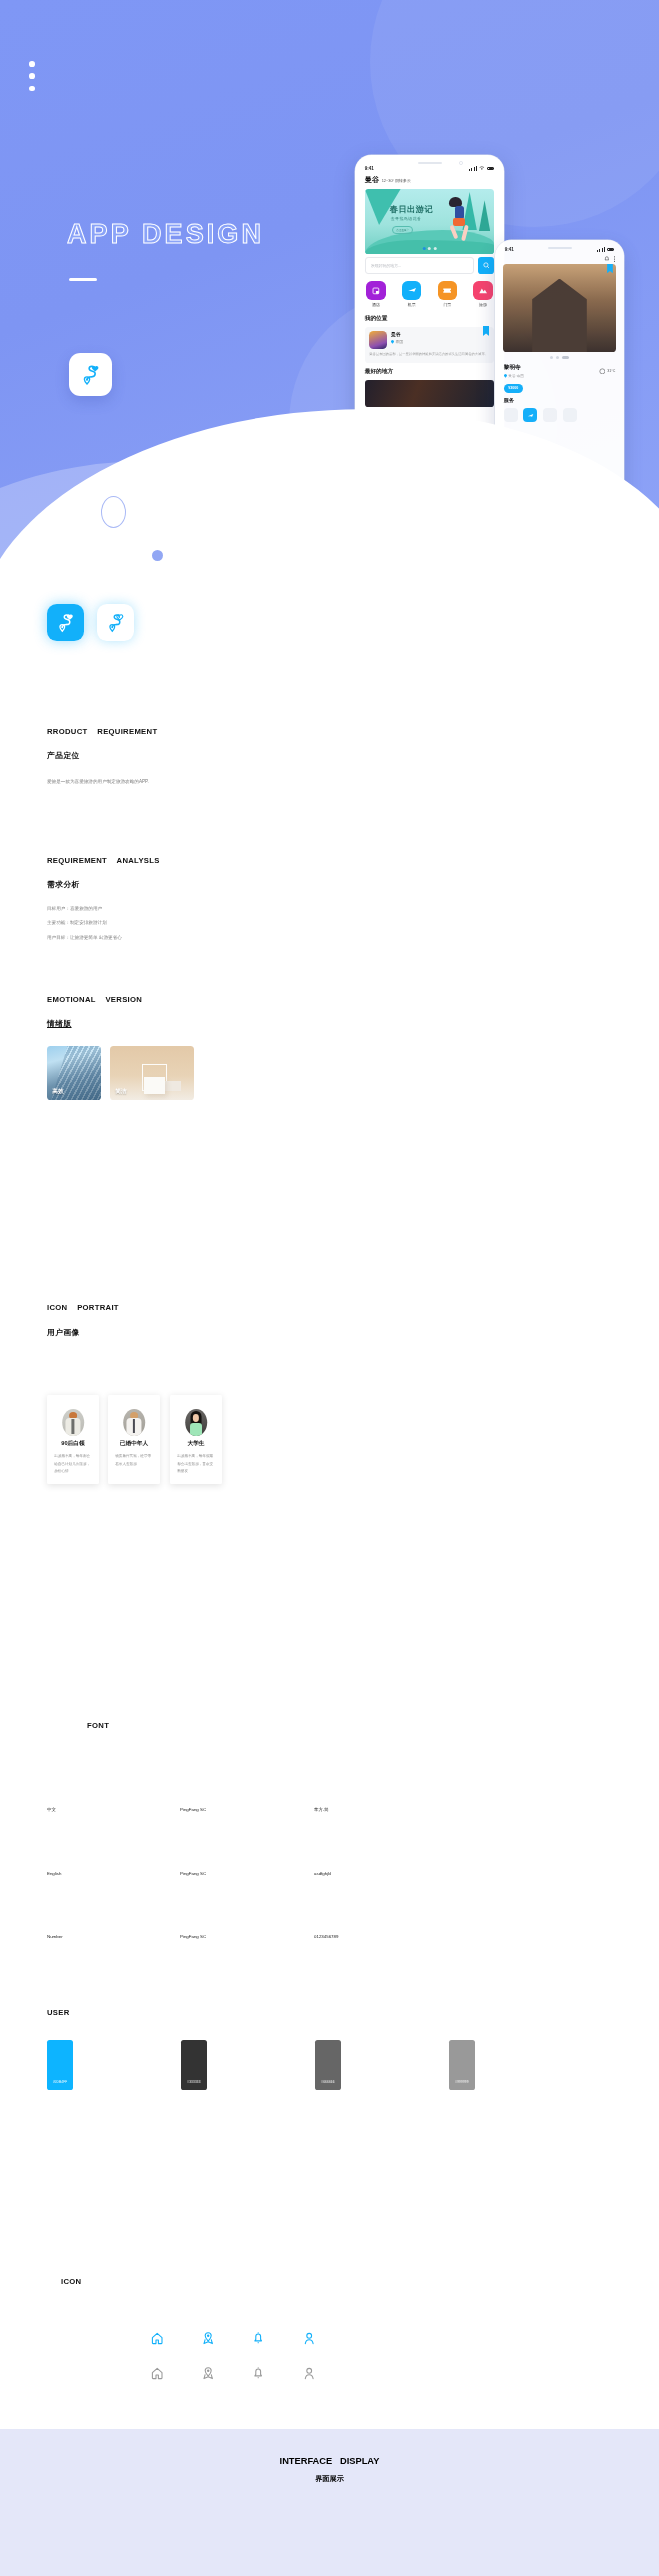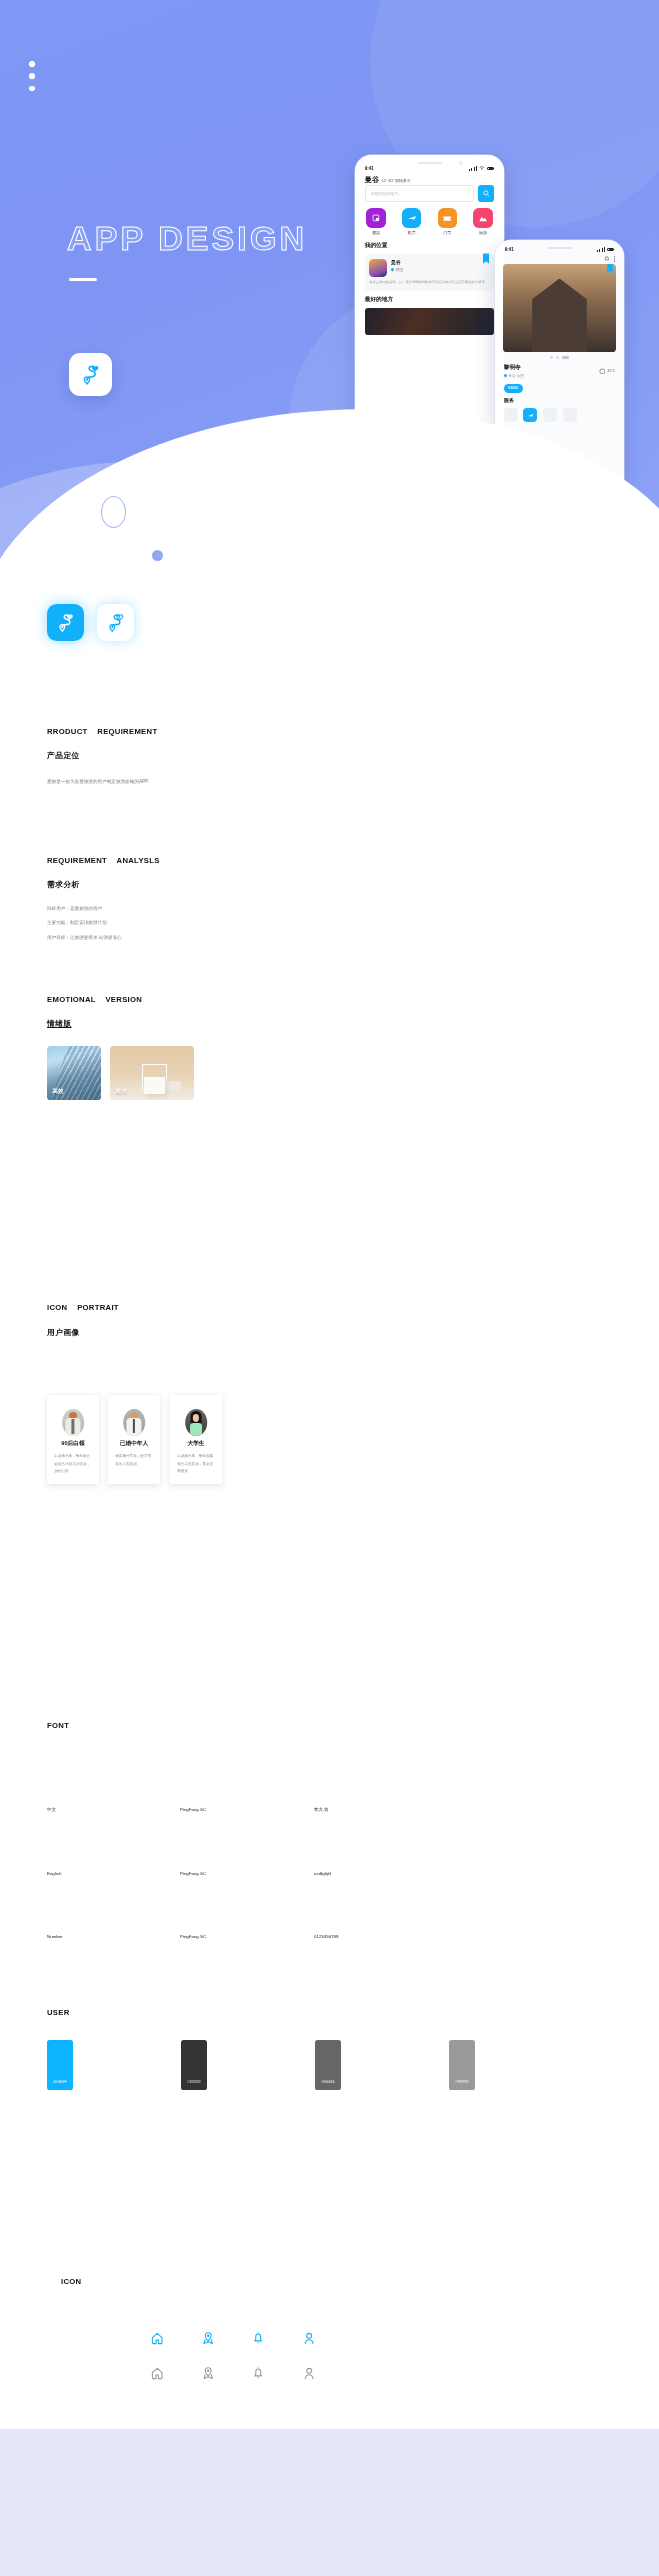--- a/index.html
+++ b/index.html
@@ -142,6 +142,26 @@
         <b style="font-size:7.2px;color:#111;">曼谷</b>
         <span style="font-size:3.9px;color:#555;">12~30° 阴转多云</span>
       </div>
+      <div style="margin:3.6px 6.7px;height:65px;border-radius:3.6px;position:relative;overflow:hidden;background:linear-gradient(180deg,#b4ecec 0%,#9ee3dd 55%,#6fcfc3 100%);">
+        <div style="position:absolute;left:0;top:0;width:36px;height:36px;background:#3fbfae;clip-path:polygon(0 0,100% 0,40% 100%);"></div>
+        <div style="position:absolute;right:17.5px;top:3.1px;width:14.4px;height:38px;background:#35b8a7;clip-path:polygon(50% 0,100% 100%,0 100%);"></div>
+        <div style="position:absolute;right:4.1px;top:11.3px;width:11.3px;height:31px;background:#2ea795;clip-path:polygon(50% 0,100% 100%,0 100%);"></div>
+        <div style="position:absolute;left:0;bottom:0;width:100%;height:24px;background:#59c9b8;border-radius:60% 40% 0 0/100% 60% 0 0;"></div>
+        <div style="position:absolute;left:0;bottom:0;width:100%;height:13.4px;background:#45bfaa;border-radius:40% 60% 0 0/100% 40% 0 0;"></div>
+        <div style="position:absolute;left:25px;top:15.5px;font-size:8.2px;font-weight:bold;color:#1f6f66;letter-spacing:0.5px;">春日出游记</div>
+        <div style="position:absolute;left:26px;top:27px;font-size:3.9px;color:#2a7d72;letter-spacing:0.5px;">去寻找鸟语花香</div>
+        <div style="position:absolute;left:27px;top:37px;font-size:2.6px;color:#2a7d72;border:0.5px solid #57bdb0;border-radius:4.1px;padding:1px 3.6px;">点击查看 ›</div>
+        <div style="position:absolute;right:32px;top:8.2px;width:13.4px;height:10.3px;background:#2a2430;border-radius:6.7px 6.7px 4.1px 4.1px;"></div>
+        <div style="position:absolute;right:30px;top:17.5px;width:9.8px;height:12.4px;background:#2f4fa0;border-radius:2.6px;"></div>
+        <div style="position:absolute;right:29px;top:29px;width:12px;height:8.2px;background:#f06a34;border-radius:2.1px;"></div>
+        <div style="position:absolute;right:27px;top:36px;width:4.1px;height:15.5px;background:#fbcfc2;border-radius:2.1px;transform:rotate(14deg);"></div>
+        <div style="position:absolute;right:38px;top:36px;width:4.1px;height:14.4px;background:#fbcfc2;border-radius:2.1px;transform:rotate(-22deg);"></div>
+        <div style="position:absolute;left:50%;transform:translateX(-50%);bottom:4.1px;display:flex;gap:2.6px;">
+          <i style="width:3.1px;height:3.1px;border-radius:50%;background:#1f8fe0;display:block;"></i>
+          <i style="width:3.1px;height:3.1px;border-radius:50%;background:#d6ece9;display:block;"></i>
+          <i style="width:3.1px;height:3.1px;border-radius:50%;background:#d6ece9;display:block;"></i>
+        </div>
+      </div>
       <div style="display:flex;gap:3.6px;padding:0 6.7px;align-items:center;">
         <div style="flex:1;height:16.5px;border:0.5px solid #e6e8ec;border-radius:3.1px;display:flex;align-items:center;padding:0 5.2px;font-size:3.9px;color:#b4b7bd;">发现好玩的地方...</div>
         <div style="width:16.5px;height:16.5px;border-radius:3.1px;background:#12B0FA;display:flex;align-items:center;justify-content:center;">

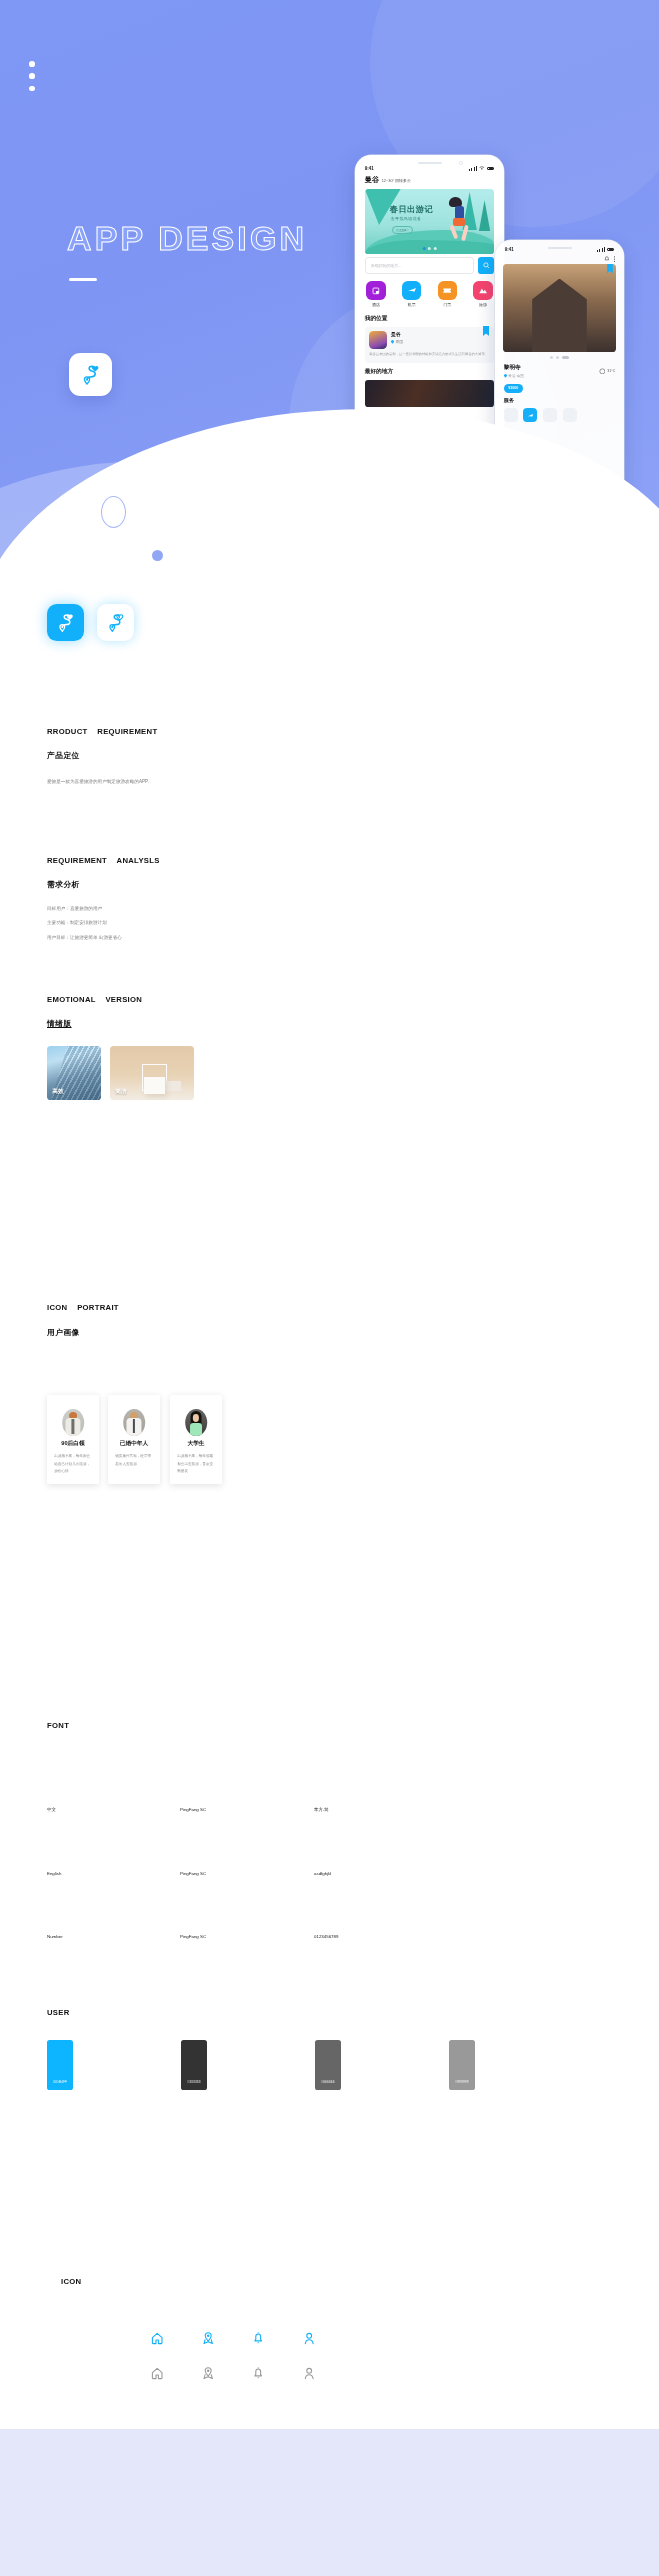--- a/index.html
+++ b/index.html
@@ -25,7 +25,7 @@
   .dot-col i{display:block;width:5.7px;height:5.7px;border-radius:50%;background:#fff;margin-bottom:6.7px;}
   .hero-title{position:absolute;left:63px;top:87px;font-size:46px;font-weight:bold;color:#fff;
     letter-spacing:2.6px;text-shadow:3.6px 3.6px 0 rgba(90,120,230,.45);line-height:1.15;}
-  .hero-sub{position:absolute;left:67px;top:219px;font-size:34px;font-weight:bold;color:#8aa3f8;
+  .hero-sub{position:absolute;left:67px;top:219px;font-size:27px;font-weight:bold;color:#8aa3f8;
     letter-spacing:3.1px;-webkit-text-stroke:1px #fff;}
   .hero-rule{position:absolute;left:69px;top:278px;width:28px;height:2.6px;background:#fff;border-radius:1.5px;}
   .hero-logo{position:absolute;left:69px;top:353px;width:43px;height:43px;background:#fff;border-radius:11.3px;

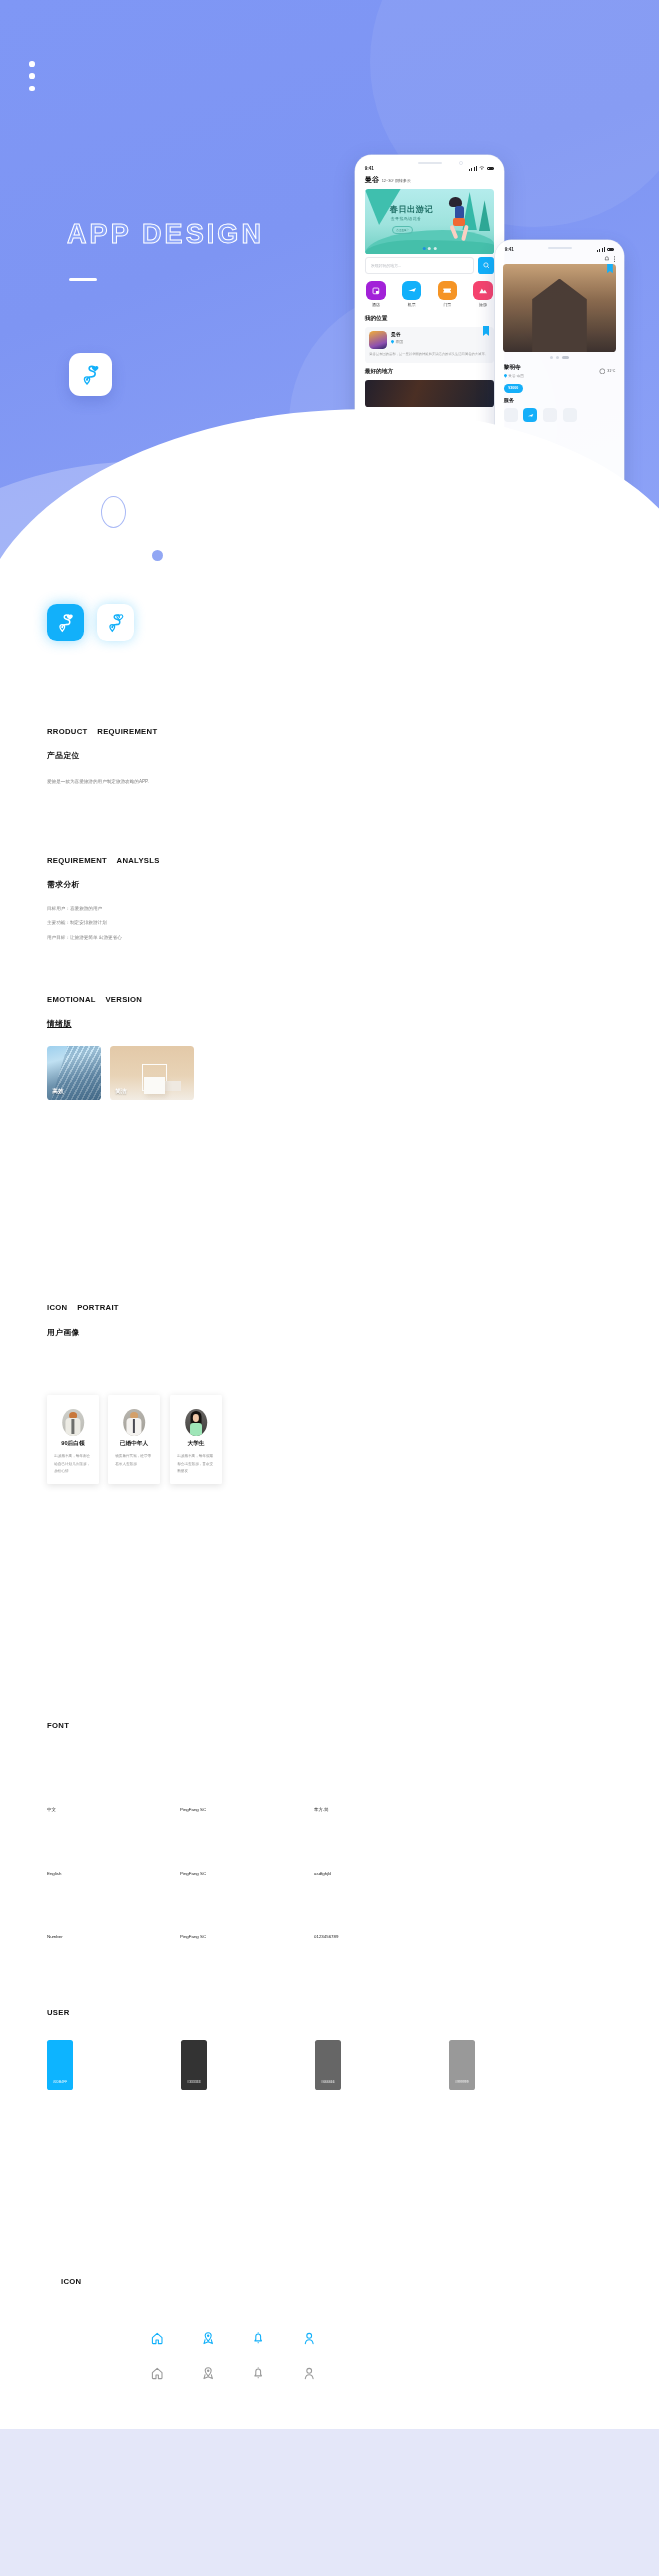--- a/index.html
+++ b/index.html
@@ -364,7 +364,7 @@
   <p>出游频率高，每年假期都会出去旅游，喜欢交新朋友</p>
 </div>
 
-<div class="blk sect-en" style="top:1721px;">FONT</div>
+<div class="blk sect-en" style="top:1721px;margin-left:40px;">FONT</div>
 <div class="frow" style="top:1807px;">
   <span class="fc1">中文</span>
   <span class="fc2">PingFang SC</span>

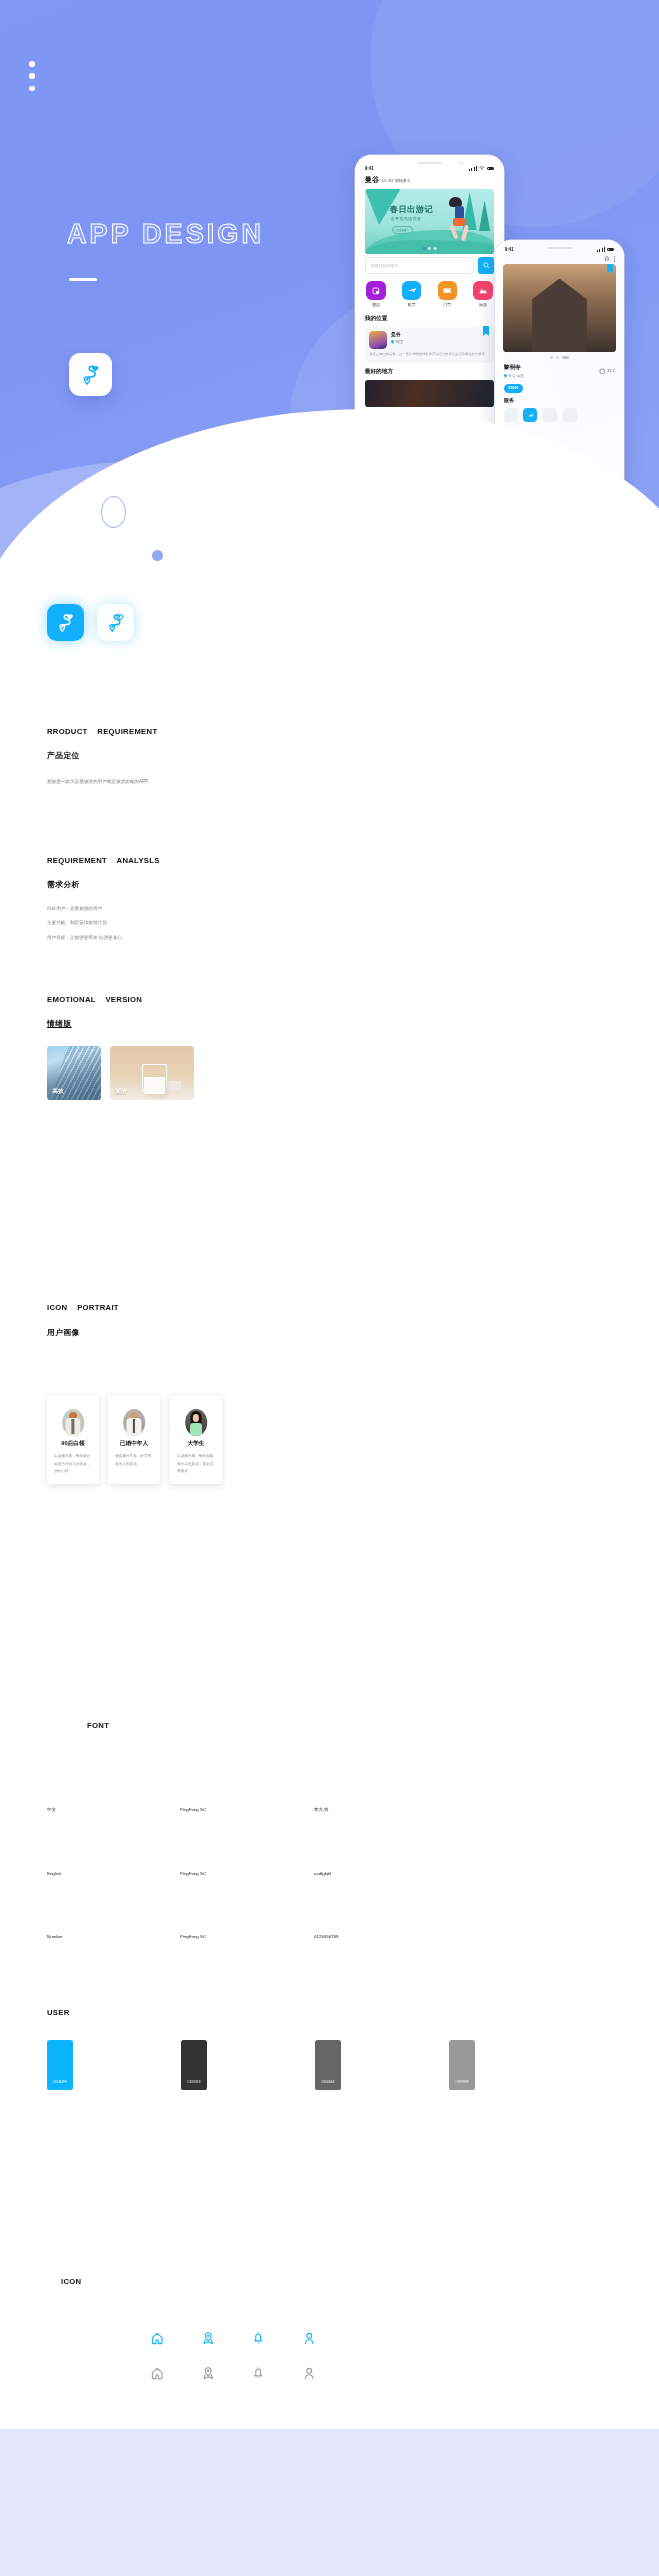--- a/index.html
+++ b/index.html
@@ -450,6 +450,7 @@
 </div>
 
 <div class="ibanner" style="top:2429px;height:166px;">
+  <div style="text-align:center;padding-top:27px;font-size:9.3px;font-weight:bold;color:#000;letter-spacing:0px;white-space:pre;">INTERFACE   DISPLAY</div>
 
 </div>
 

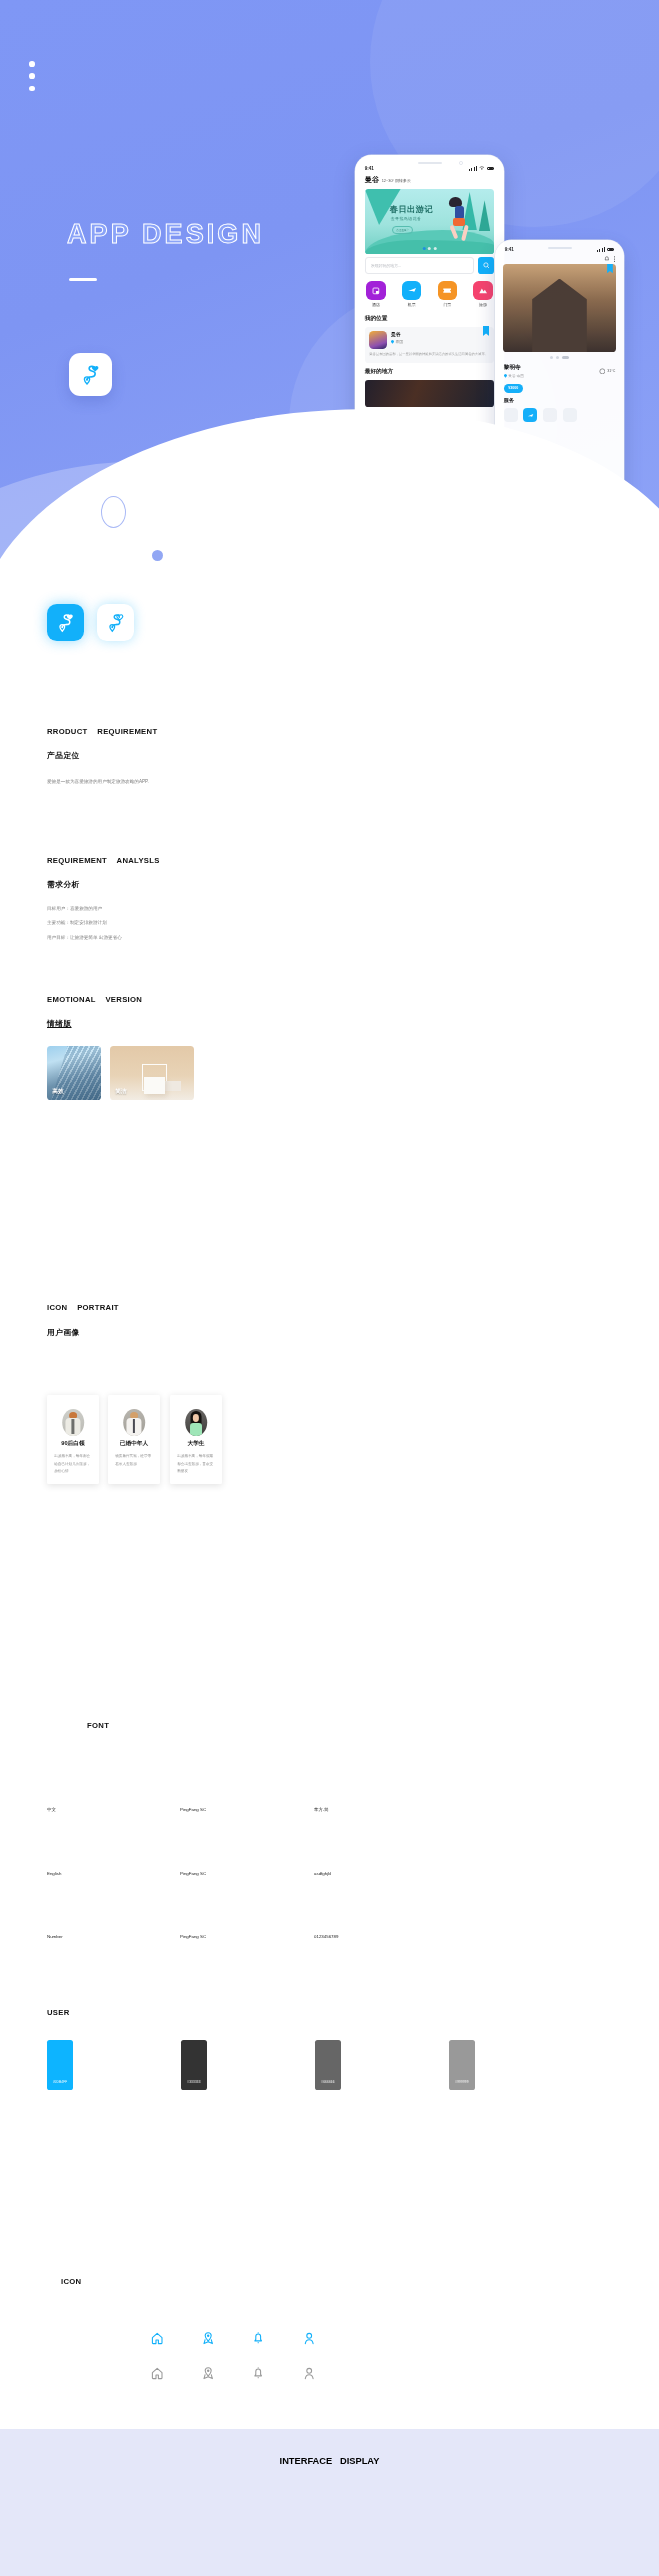--- a/index.html
+++ b/index.html
@@ -451,6 +451,7 @@
 
 <div class="ibanner" style="top:2429px;height:166px;">
   <div style="text-align:center;padding-top:27px;font-size:9.3px;font-weight:bold;color:#000;letter-spacing:0px;white-space:pre;">INTERFACE   DISPLAY</div>
+  <div style="text-align:center;padding-top:8.2px;font-size:7.2px;font-weight:bold;color:#000;">界面展示</div>
 
 </div>
 

